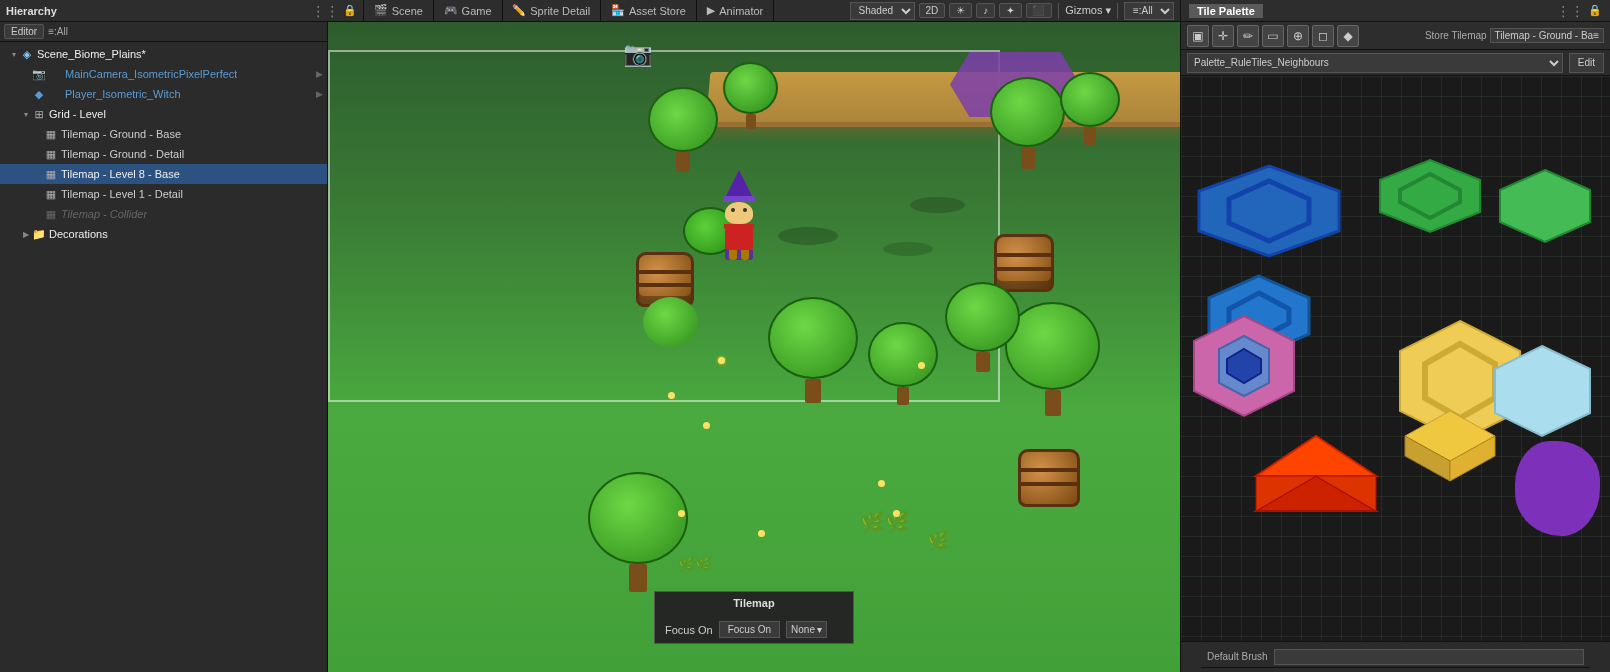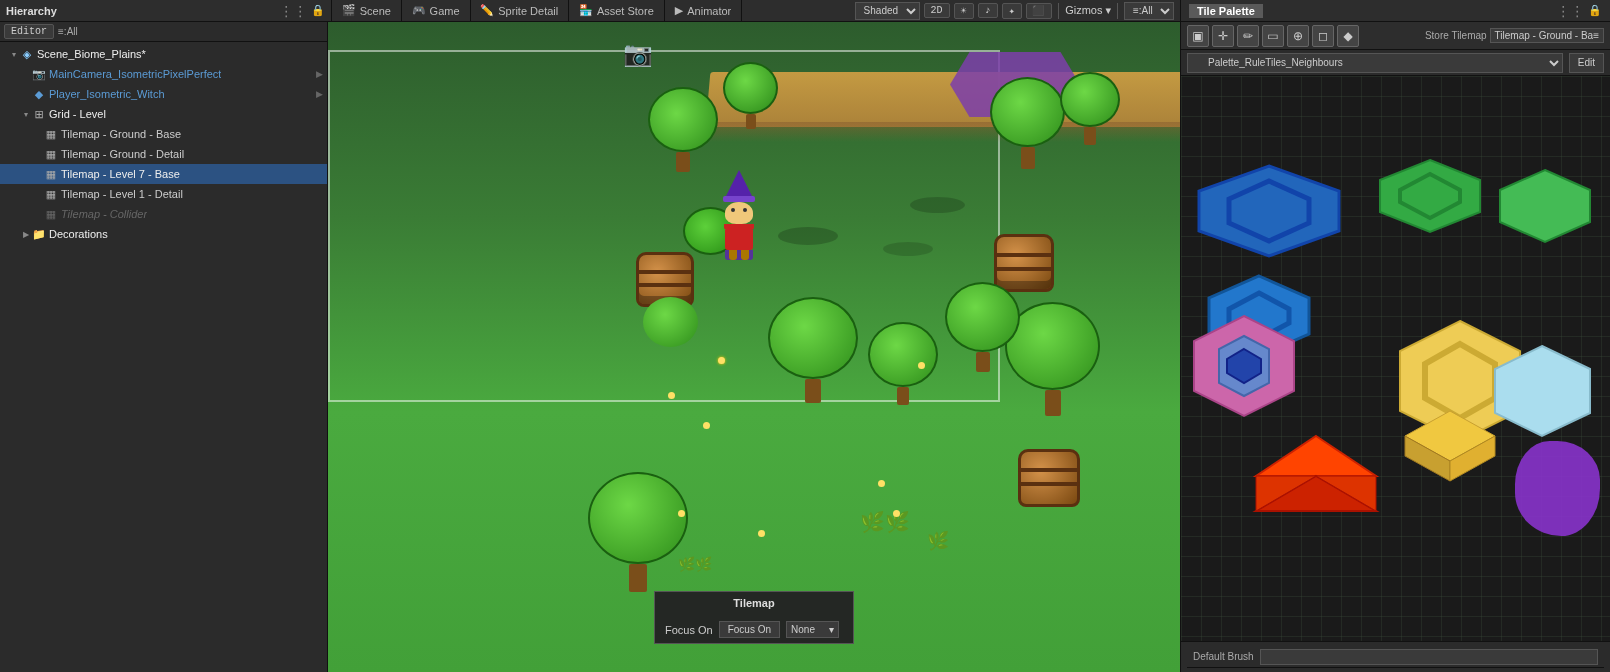--- a/index.html
+++ b/index.html
@@ -363,7 +363,7 @@
 
 <div class="top-bar">
 
-  <div style="width:332px; display:flex; align-items:center; padding:12px 6px; border-right:1px solid #111; height:100%; flex-shrink:0;">
+  <div style="width:364px; display:flex; align-items:center; padding:12px 6px; border-right:1px solid #111; height:100%; flex-shrink:0;">
     <span style="font-weight:bold; color:#ddd; font-size:11px;">Hierarchy</span>
     <span class="dots-icon" style="margin-left:auto;">⋮⋮</span>
     <span style="font-size:11px; color:#888; margin-left:4px;">🔒</span>

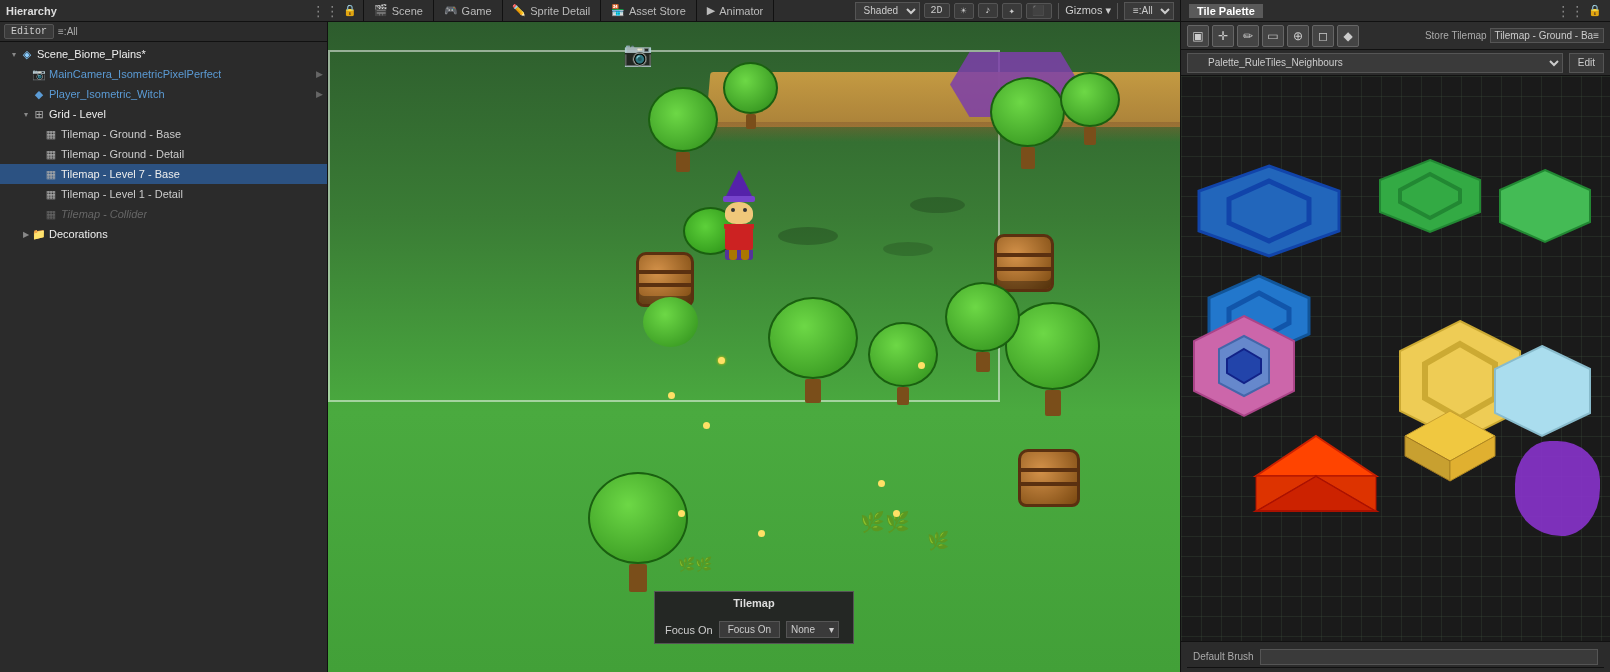--- a/index.html
+++ b/index.html
@@ -49,7 +49,6 @@
       font-size: 10px;
       cursor: pointer;
       border-radius: 2px;
-      font-family: Liberation Mono, monospace;
     }
 
     

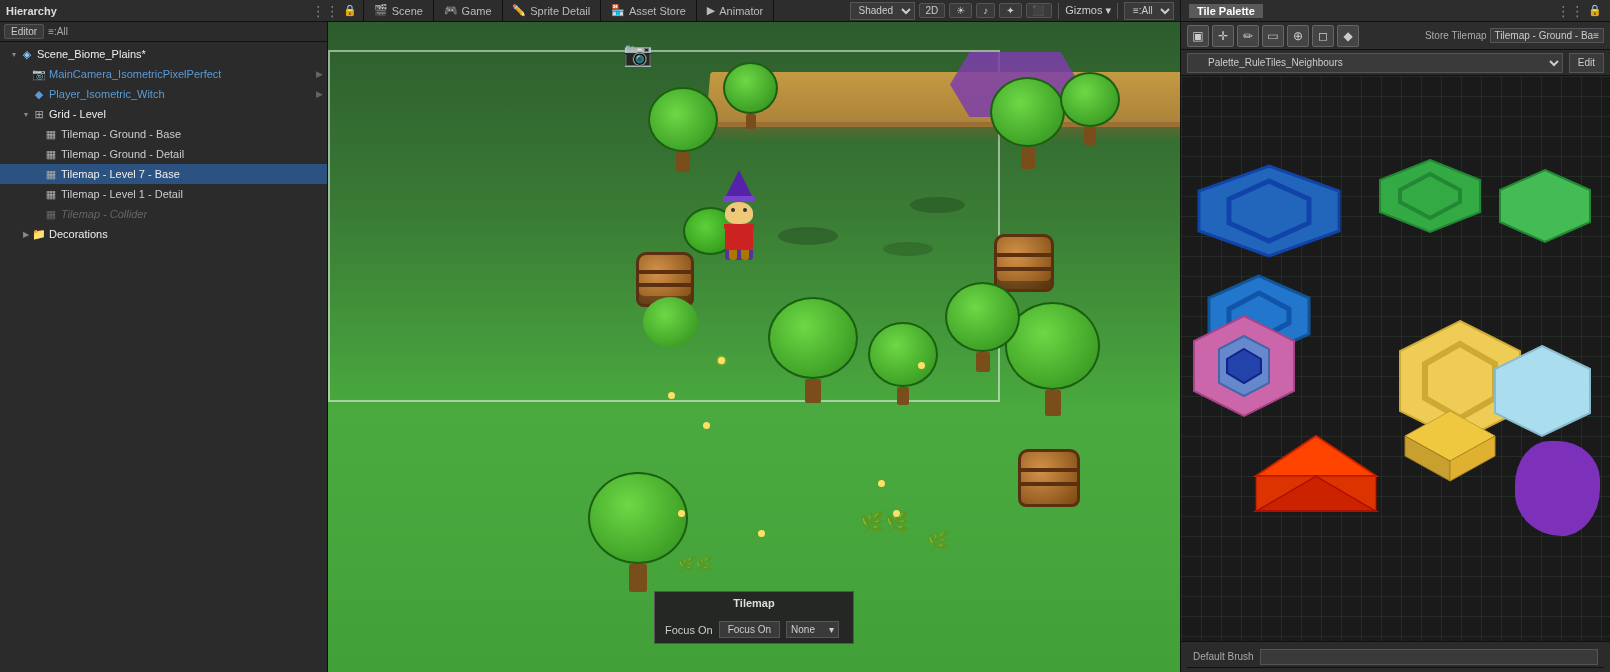--- a/index.html
+++ b/index.html
@@ -165,7 +165,7 @@
       background: #3a3a3a;
       border: 1px solid #555;
       color: #ccc;
-      padding: 1px 16px;
+      padding: 1px 2px;
       font-size: 10px;
       height: 20px;
     }

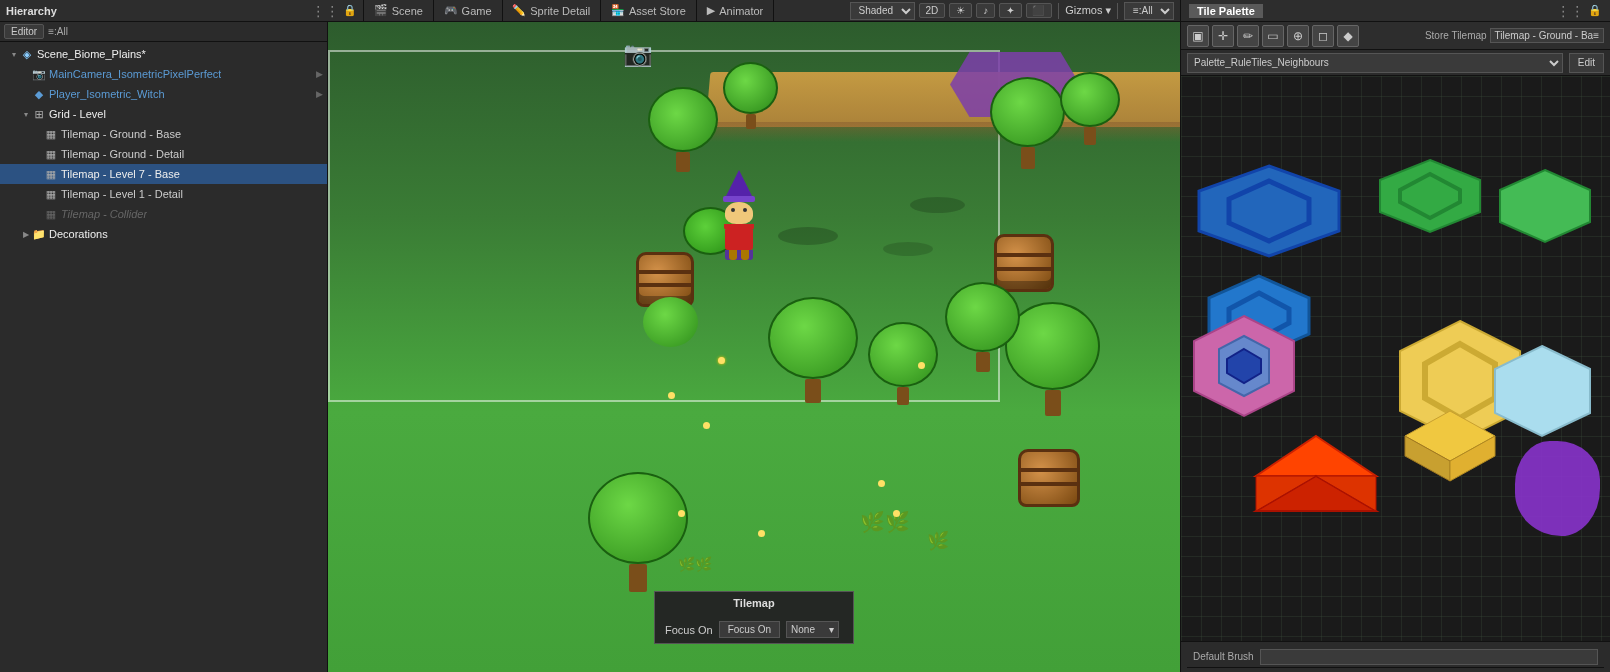--- a/index.html
+++ b/index.html
@@ -118,7 +118,7 @@
       overflow: hidden;
       text-overflow: ellipsis;
     }
-    .tree-label.blue { color: #5b9bd5; }
+    .tree-label.blue { color: #5b9bd5; margin-left: 16px; }
     .tree-label.white { color: #eee; }
     .tree-expand {
       margin-left: auto;

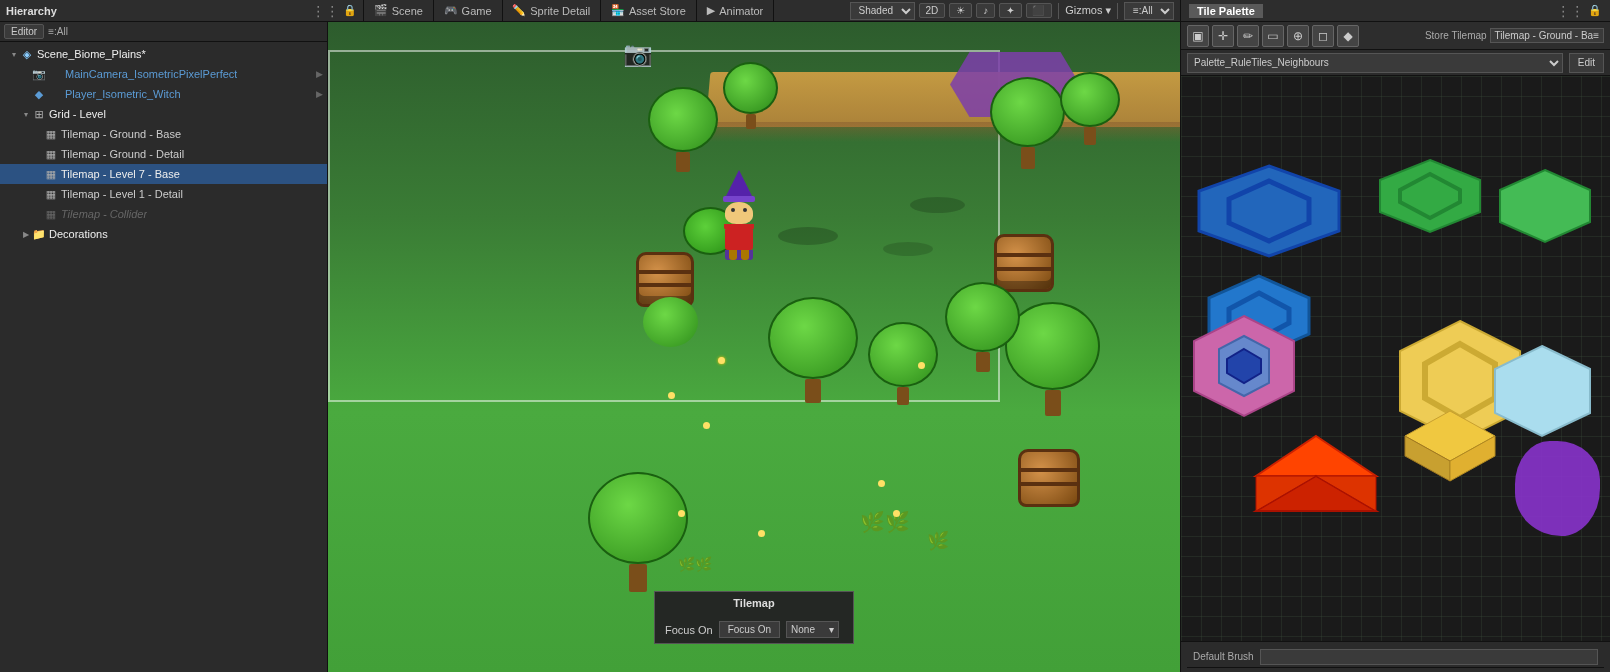--- a/index.html
+++ b/index.html
@@ -474,7 +474,7 @@
         <span class="tree-indent" style="width:28px;"></span>
         <span class="tree-arrow" style="visibility:hidden;">▶</span>
         <span class="tree-icon" style="color:#aaa;">▦</span>
-        <span class="tree-label white">Tilemap - Level 7 - Base</span>
+        <span class="tree-label white">Tilemap - Level 8 - Base</span>
       </div>
 
       <div class="tree-item">

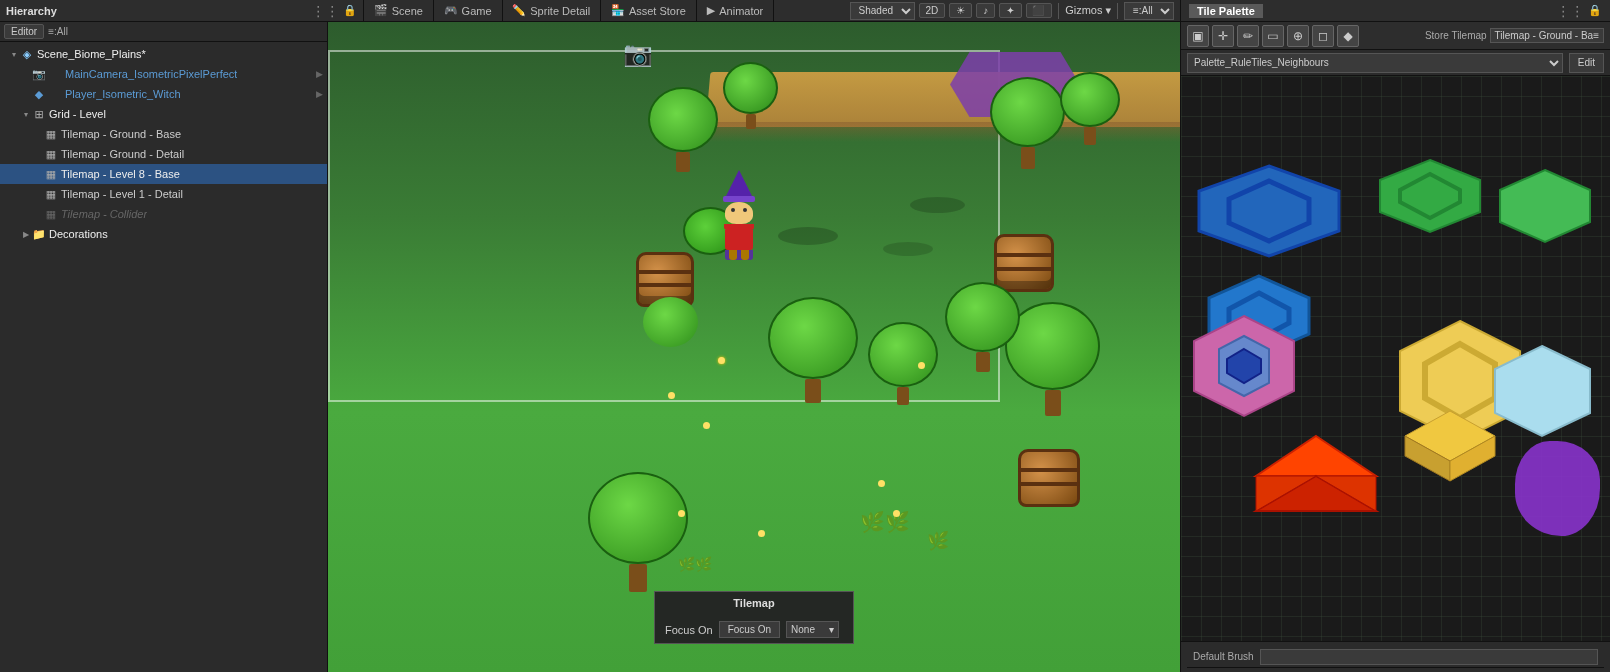--- a/index.html
+++ b/index.html
@@ -218,7 +218,7 @@
       font-size: 10px;
       display: flex;
       align-items: center;
-      gap: 14px;
+      gap: 2px;
       cursor: pointer;
     }
 

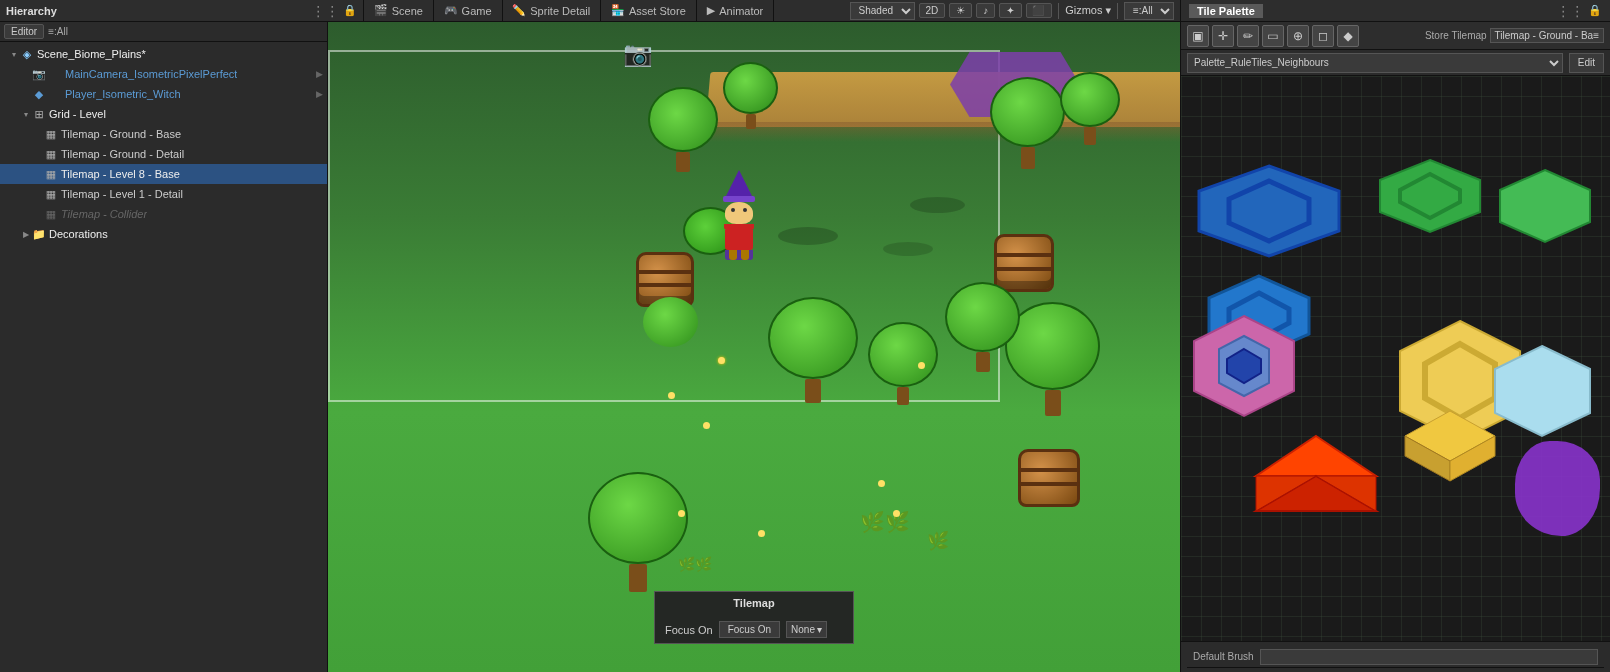--- a/index.html
+++ b/index.html
@@ -195,7 +195,7 @@
     .palette-bottom {
       border-top: 1px solid #111;
       background: #2b2b2b;
-      padding: 4px 6px;
+      padding: 4px 20px;
     }
     .prop-label {
       width: 80px;

